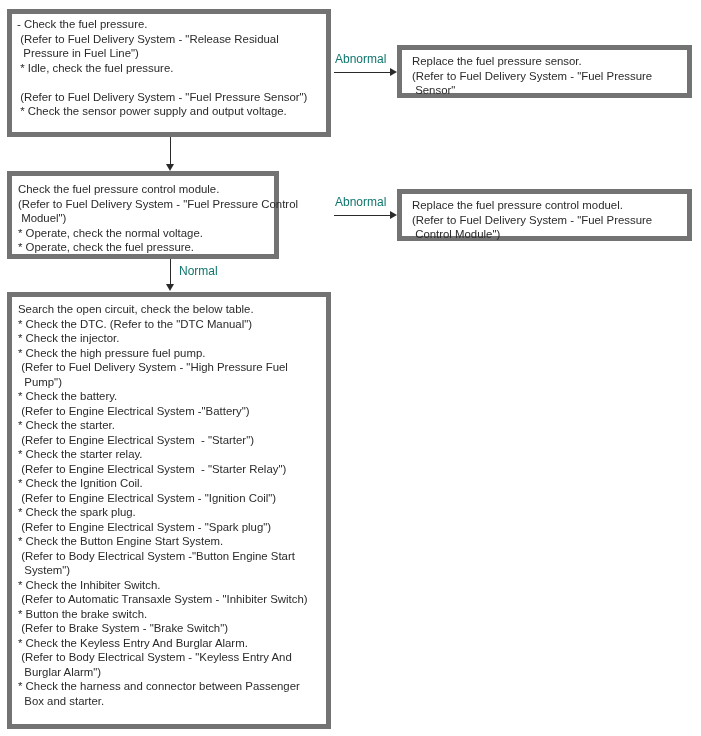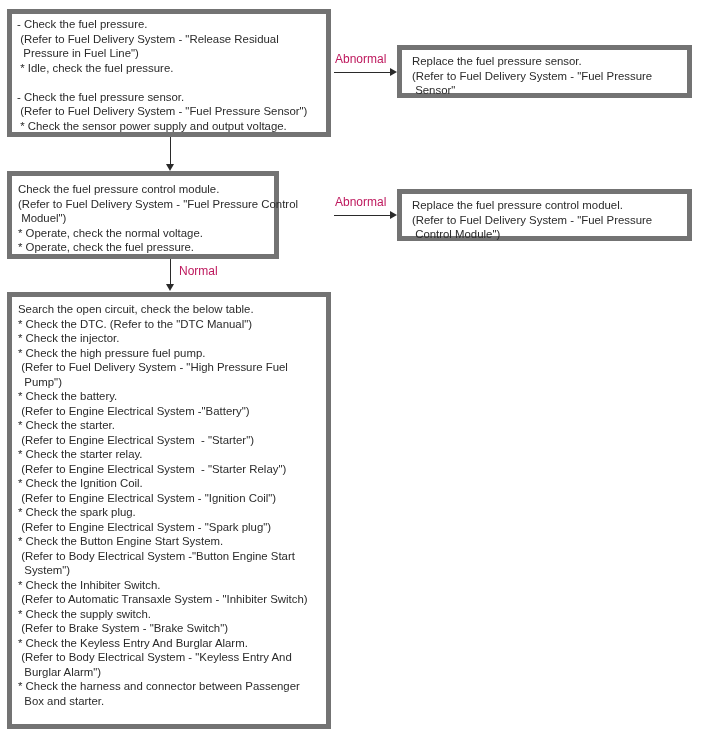--- a/index.html
+++ b/index.html
@@ -27,7 +27,7 @@
     position:absolute;
     font-size:12px;
     line-height:13px;
-    color:#be185d;
+    color:#0f766e;
     white-space:pre;
   }
   .vline{position:absolute;width:1px;background:#2a2a2a;}

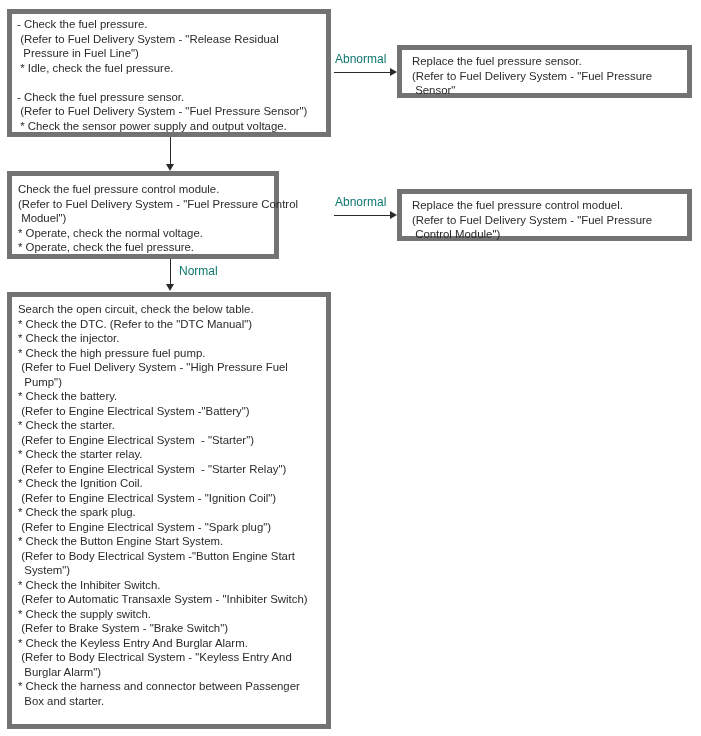--- a/index.html
+++ b/index.html
@@ -61,7 +61,6 @@
       <div class="line">  Pressure in Fuel Line")</div>
       <div class="line"> * Idle, check the fuel pressure.</div>
       <div class="line">&nbsp;</div>
-      <div class="line">- Check the fuel pressure sensor.</div>
       <div class="line"> (Refer to Fuel Delivery System - "Fuel Pressure Sensor")</div>
       <div class="line"> * Check the sensor power supply and output voltage.</div>
     </div>

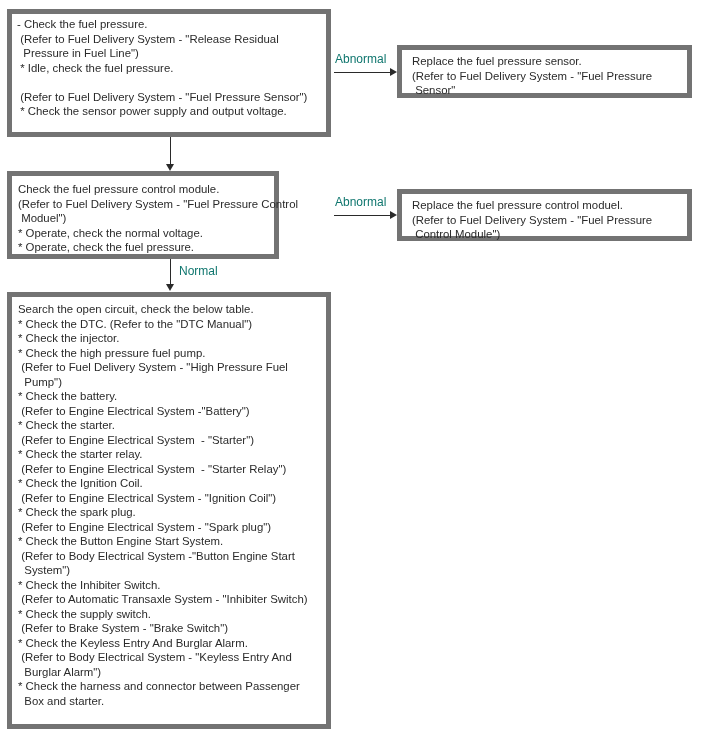--- a/index.html
+++ b/index.html
@@ -122,7 +122,7 @@
       <div class="line">  System")</div>
       <div class="line">* Check the Inhibiter Switch.</div>
       <div class="line"> (Refer to Automatic Transaxle System - "Inhibiter Switch)</div>
-      <div class="line">* Check the supply switch.</div>
+      <div class="line">* Button the brake switch.</div>
       <div class="line"> (Refer to Brake System - "Brake Switch")</div>
       <div class="line">* Check the Keyless Entry And Burglar Alarm.</div>
       <div class="line"> (Refer to Body Electrical System - "Keyless Entry And</div>

